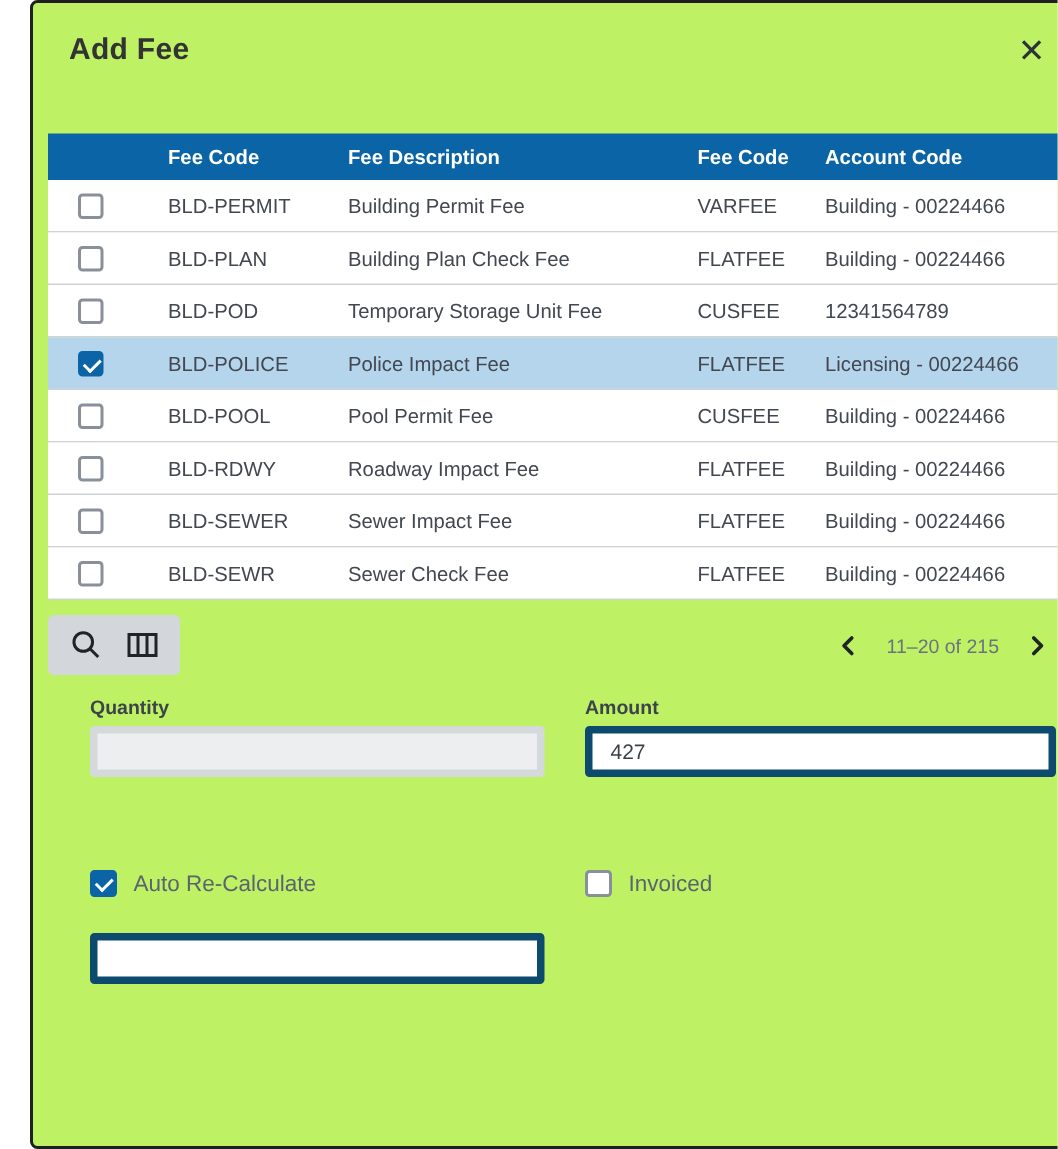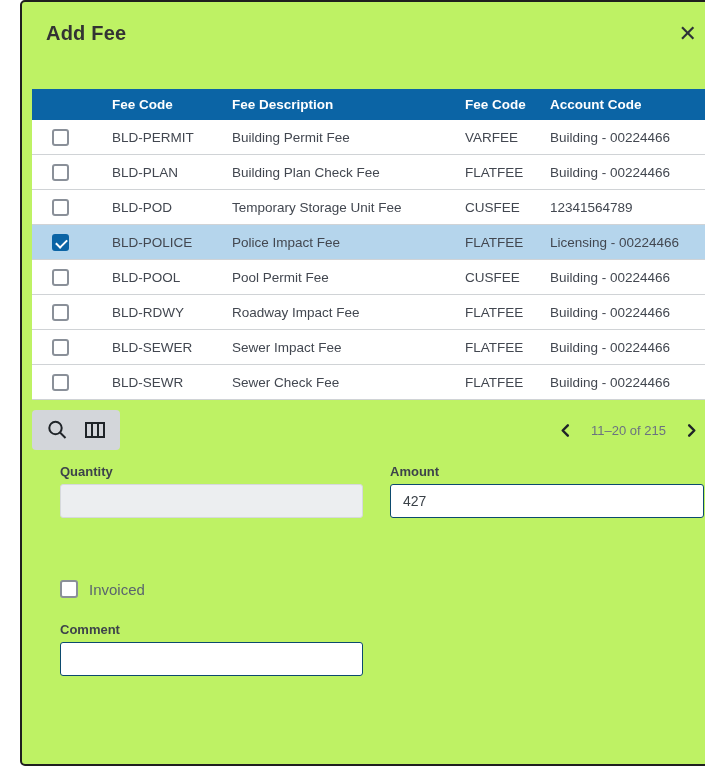--- a/index.html
+++ b/index.html
@@ -78,7 +78,7 @@
   }
   .field-label { font-size: 13px; font-weight: 700; color: #3d434a; margin-bottom: 5px; display: block; }
   .text-input {
-    width: 100%; height: 34px; border: 1px solid #0c4a6e; border-radius: 3px;
+    width: 100%; height: 34px; border: 5px solid #0c4a6e; border-radius: 3px;
     padding: 0 12px; font-size: 14px; color: #3b4148; background: #fff;
     font-family: "Liberation Sans", sans-serif; outline: none;
   }

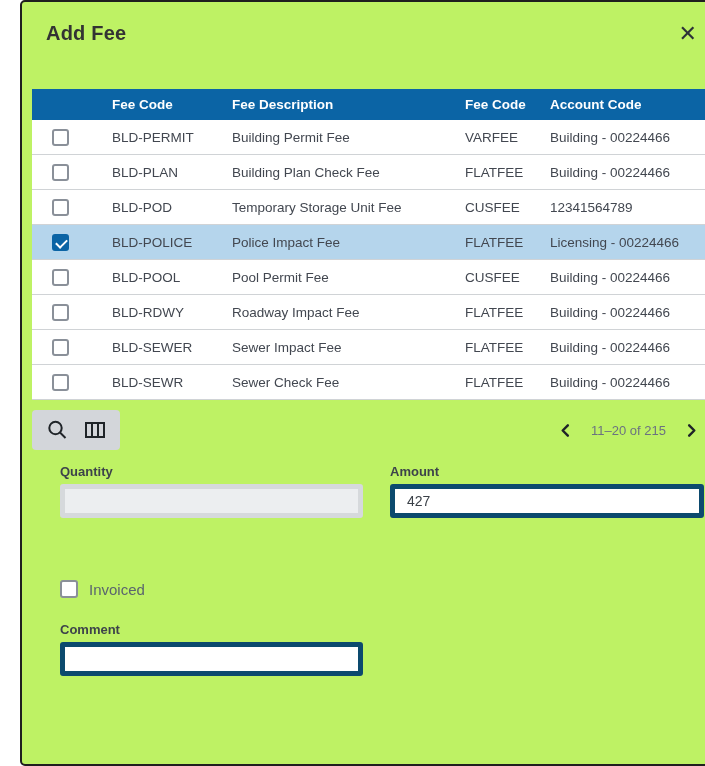--- a/index.html
+++ b/index.html
@@ -244,6 +244,10 @@
         <input class="text-input" type="text" value="427" style="">
       </div>
       <div class="check-row">
+        <div class="cbx checked"></div>
+        <span class="check-label">Auto Re-Calculate</span>
+      </div>
+      <div class="check-row">
         <div class="cbx"></div>
         <span class="check-label">Invoiced</span>
       </div>

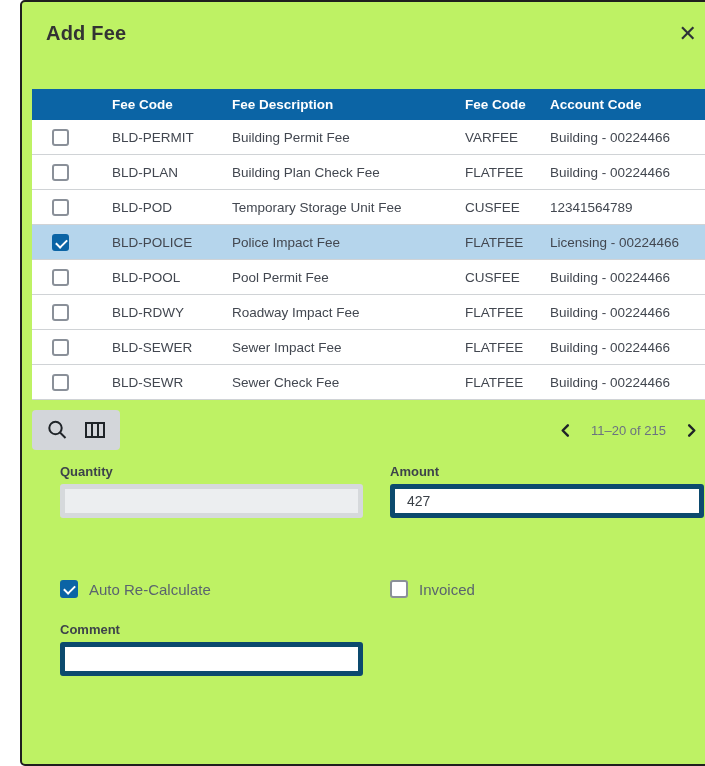--- a/index.html
+++ b/index.html
@@ -253,7 +253,6 @@
       </div>
     </div>
     <div class="comment-block">
-      <label class="field-label">Comment</label>
       <input class="text-input" type="text" value="" style="">
     </div>
   </div>

